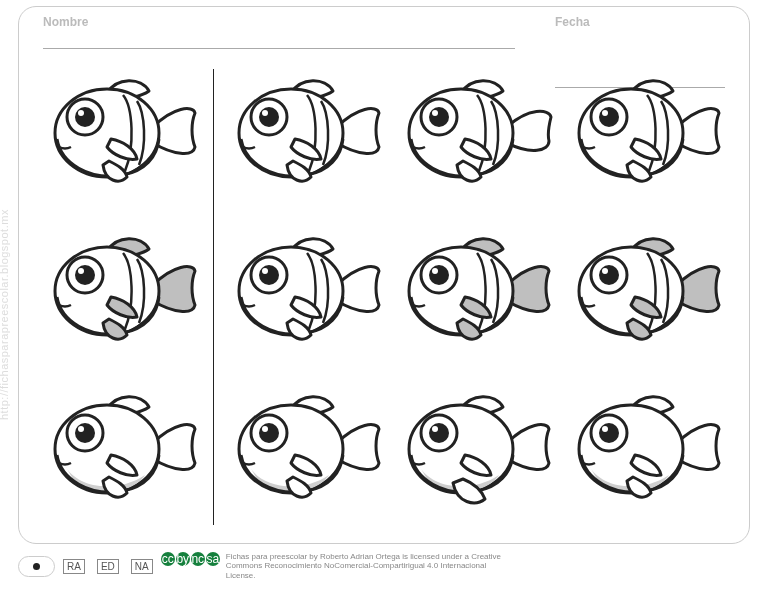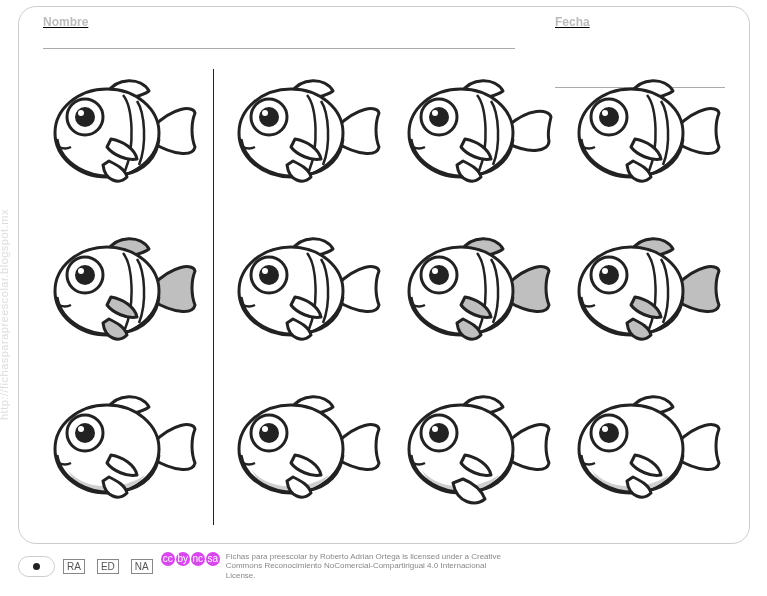--- a/index.html
+++ b/index.html
@@ -23,7 +23,6 @@
   .header {
     display: flex;
     padding: 8px 24px 0 24px;
-    text-decoration: underline;
   }
   .field {
     display: flex;

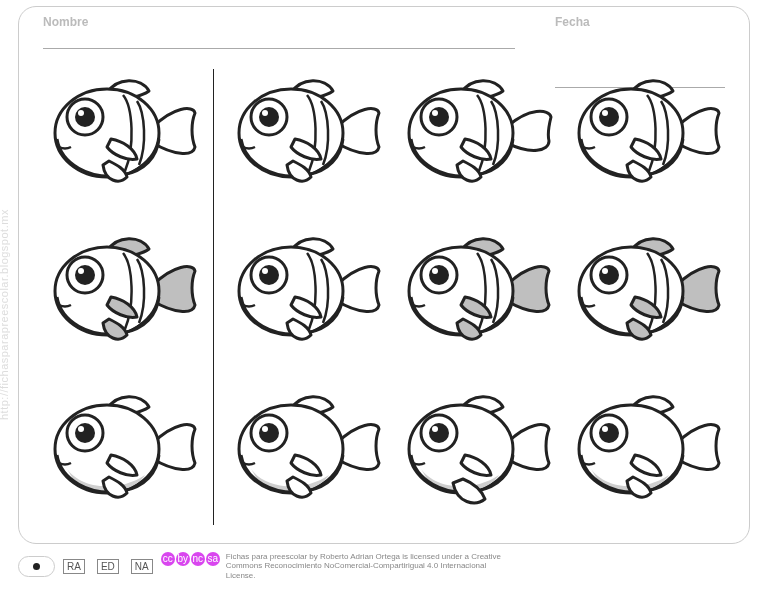--- a/index.html
+++ b/index.html
@@ -129,9 +129,9 @@
     gap: 1px;
   }
   .cc span {
-    background: #d946ef;
+    background: #15803d;
     color: #fff;
-    font-size: 10px;
+    font-size: 12px;
     width: 14px;
     height: 14px;
     border-radius: 50%;

